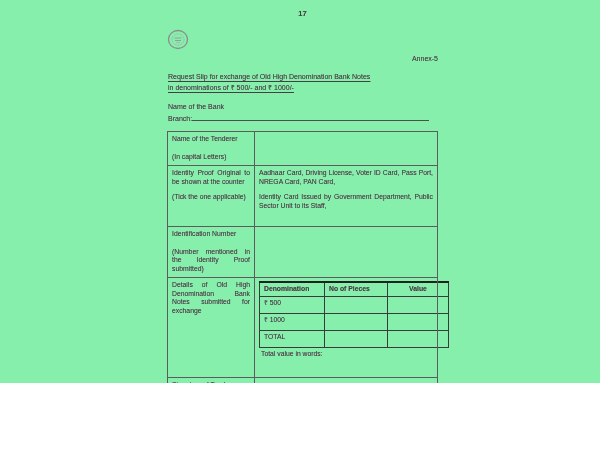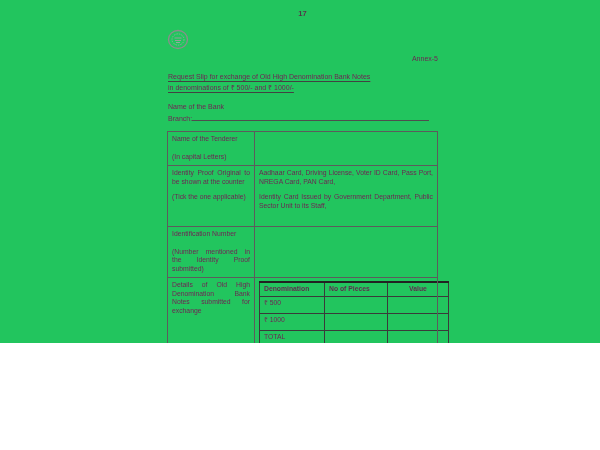--- a/index.html
+++ b/index.html
@@ -4,7 +4,7 @@
 <style>
   html,body{margin:0;padding:0;background:#fff;}
   .canvas{
-    position:relative;width:600px;height:343px;background:#22c55e;overflow:hidden;
+    position:relative;width:600px;height:383px;background:#86efac;overflow:hidden;
     font-family:"Liberation Sans",sans-serif;color:#424242;
   }
   .txt{text-shadow:0 0 0.4px #8a8a8a;}

